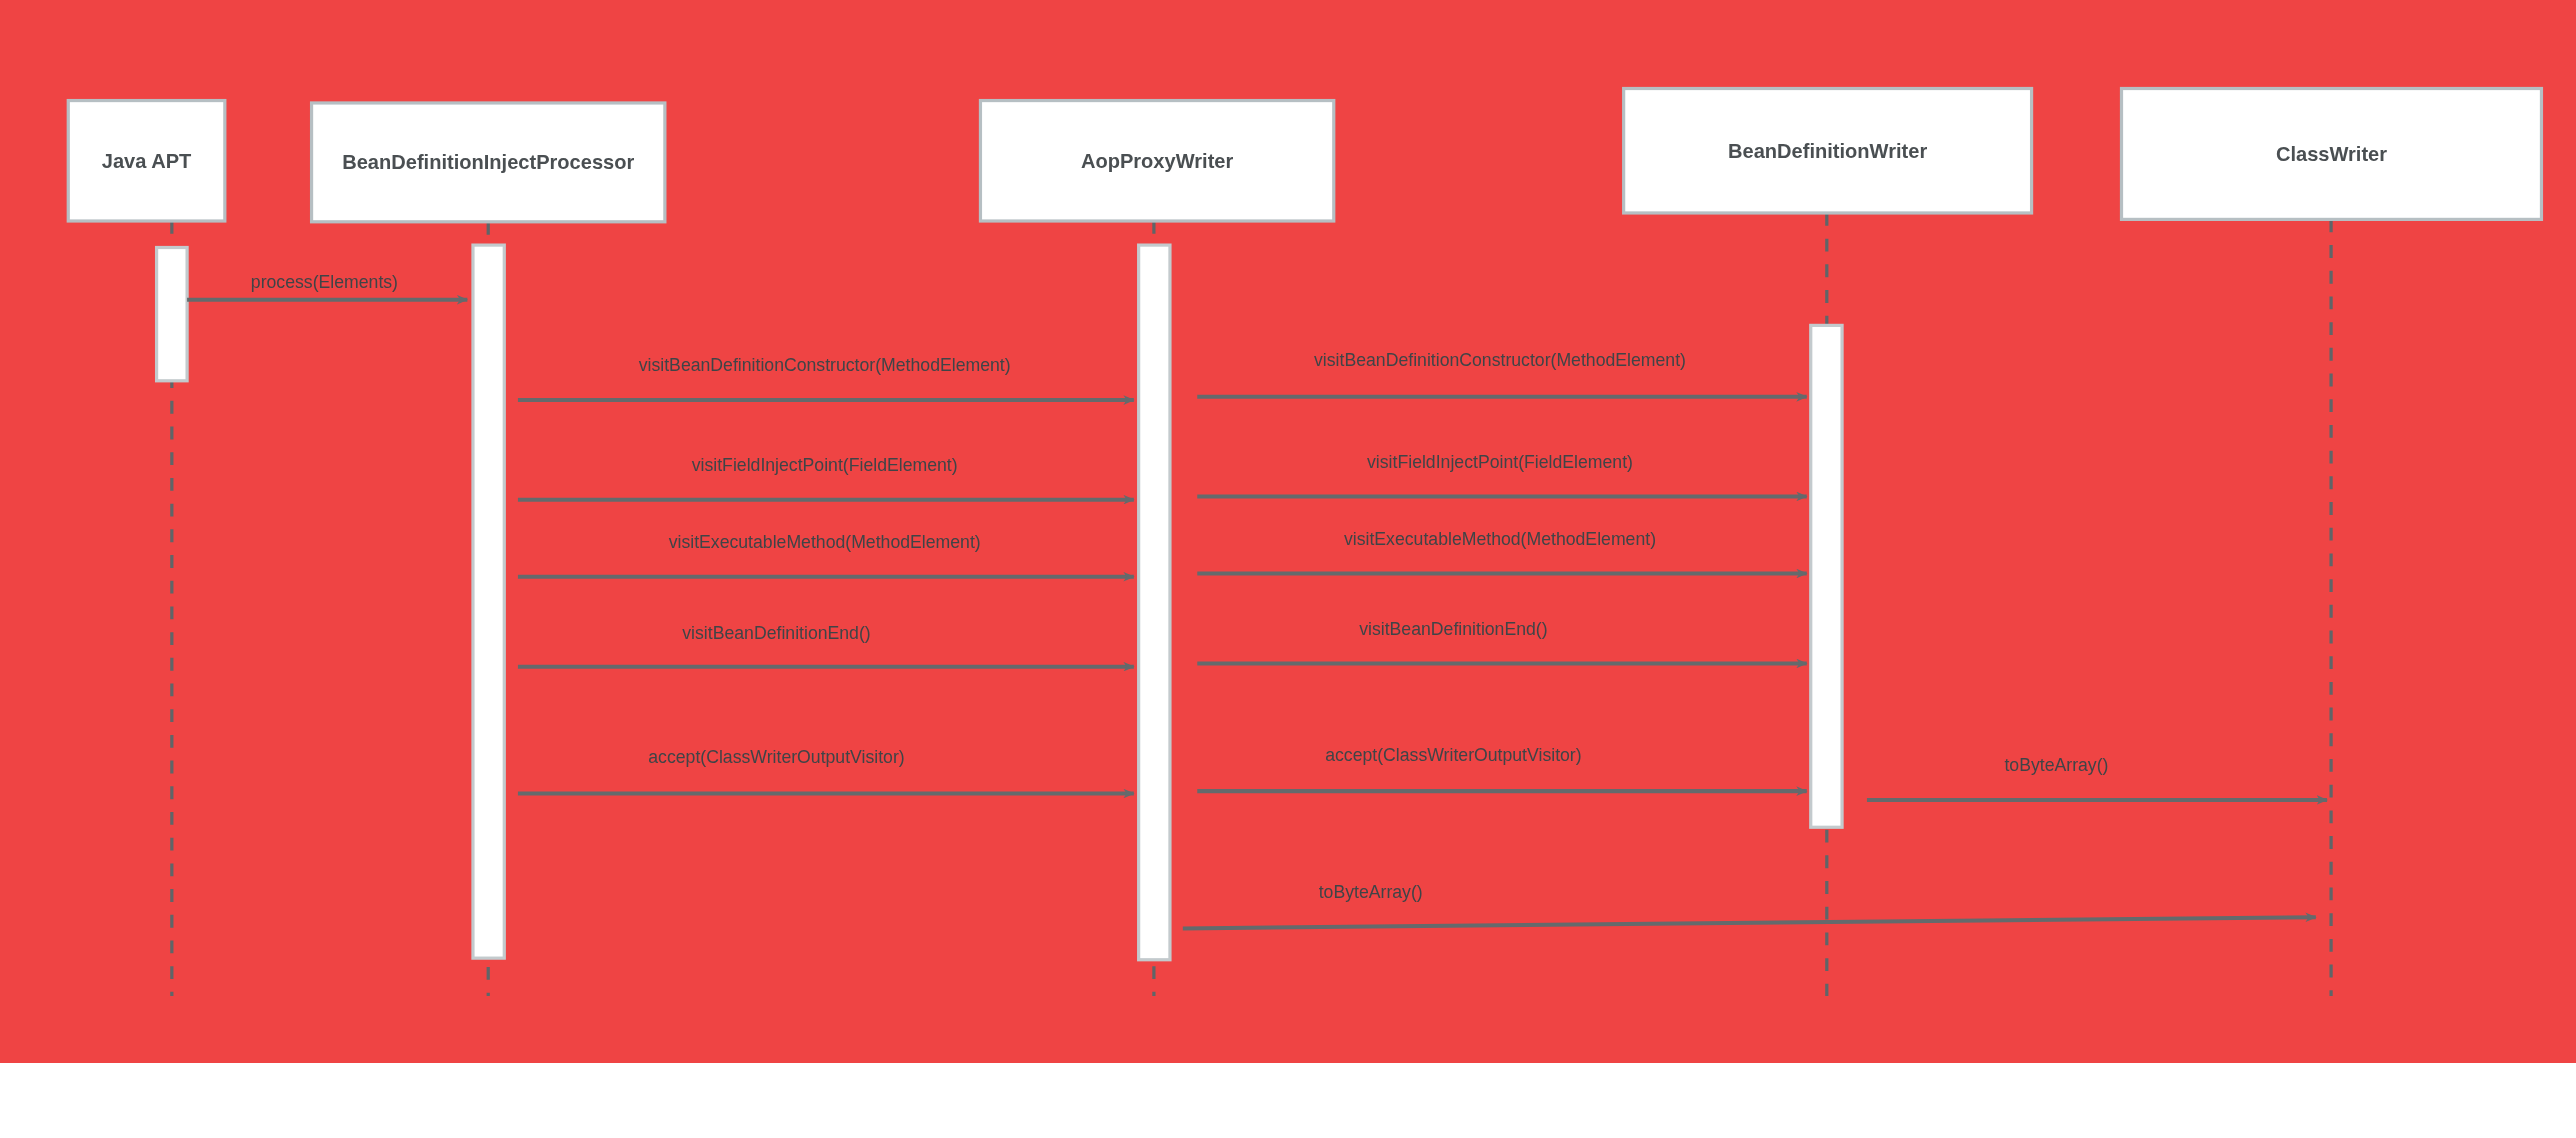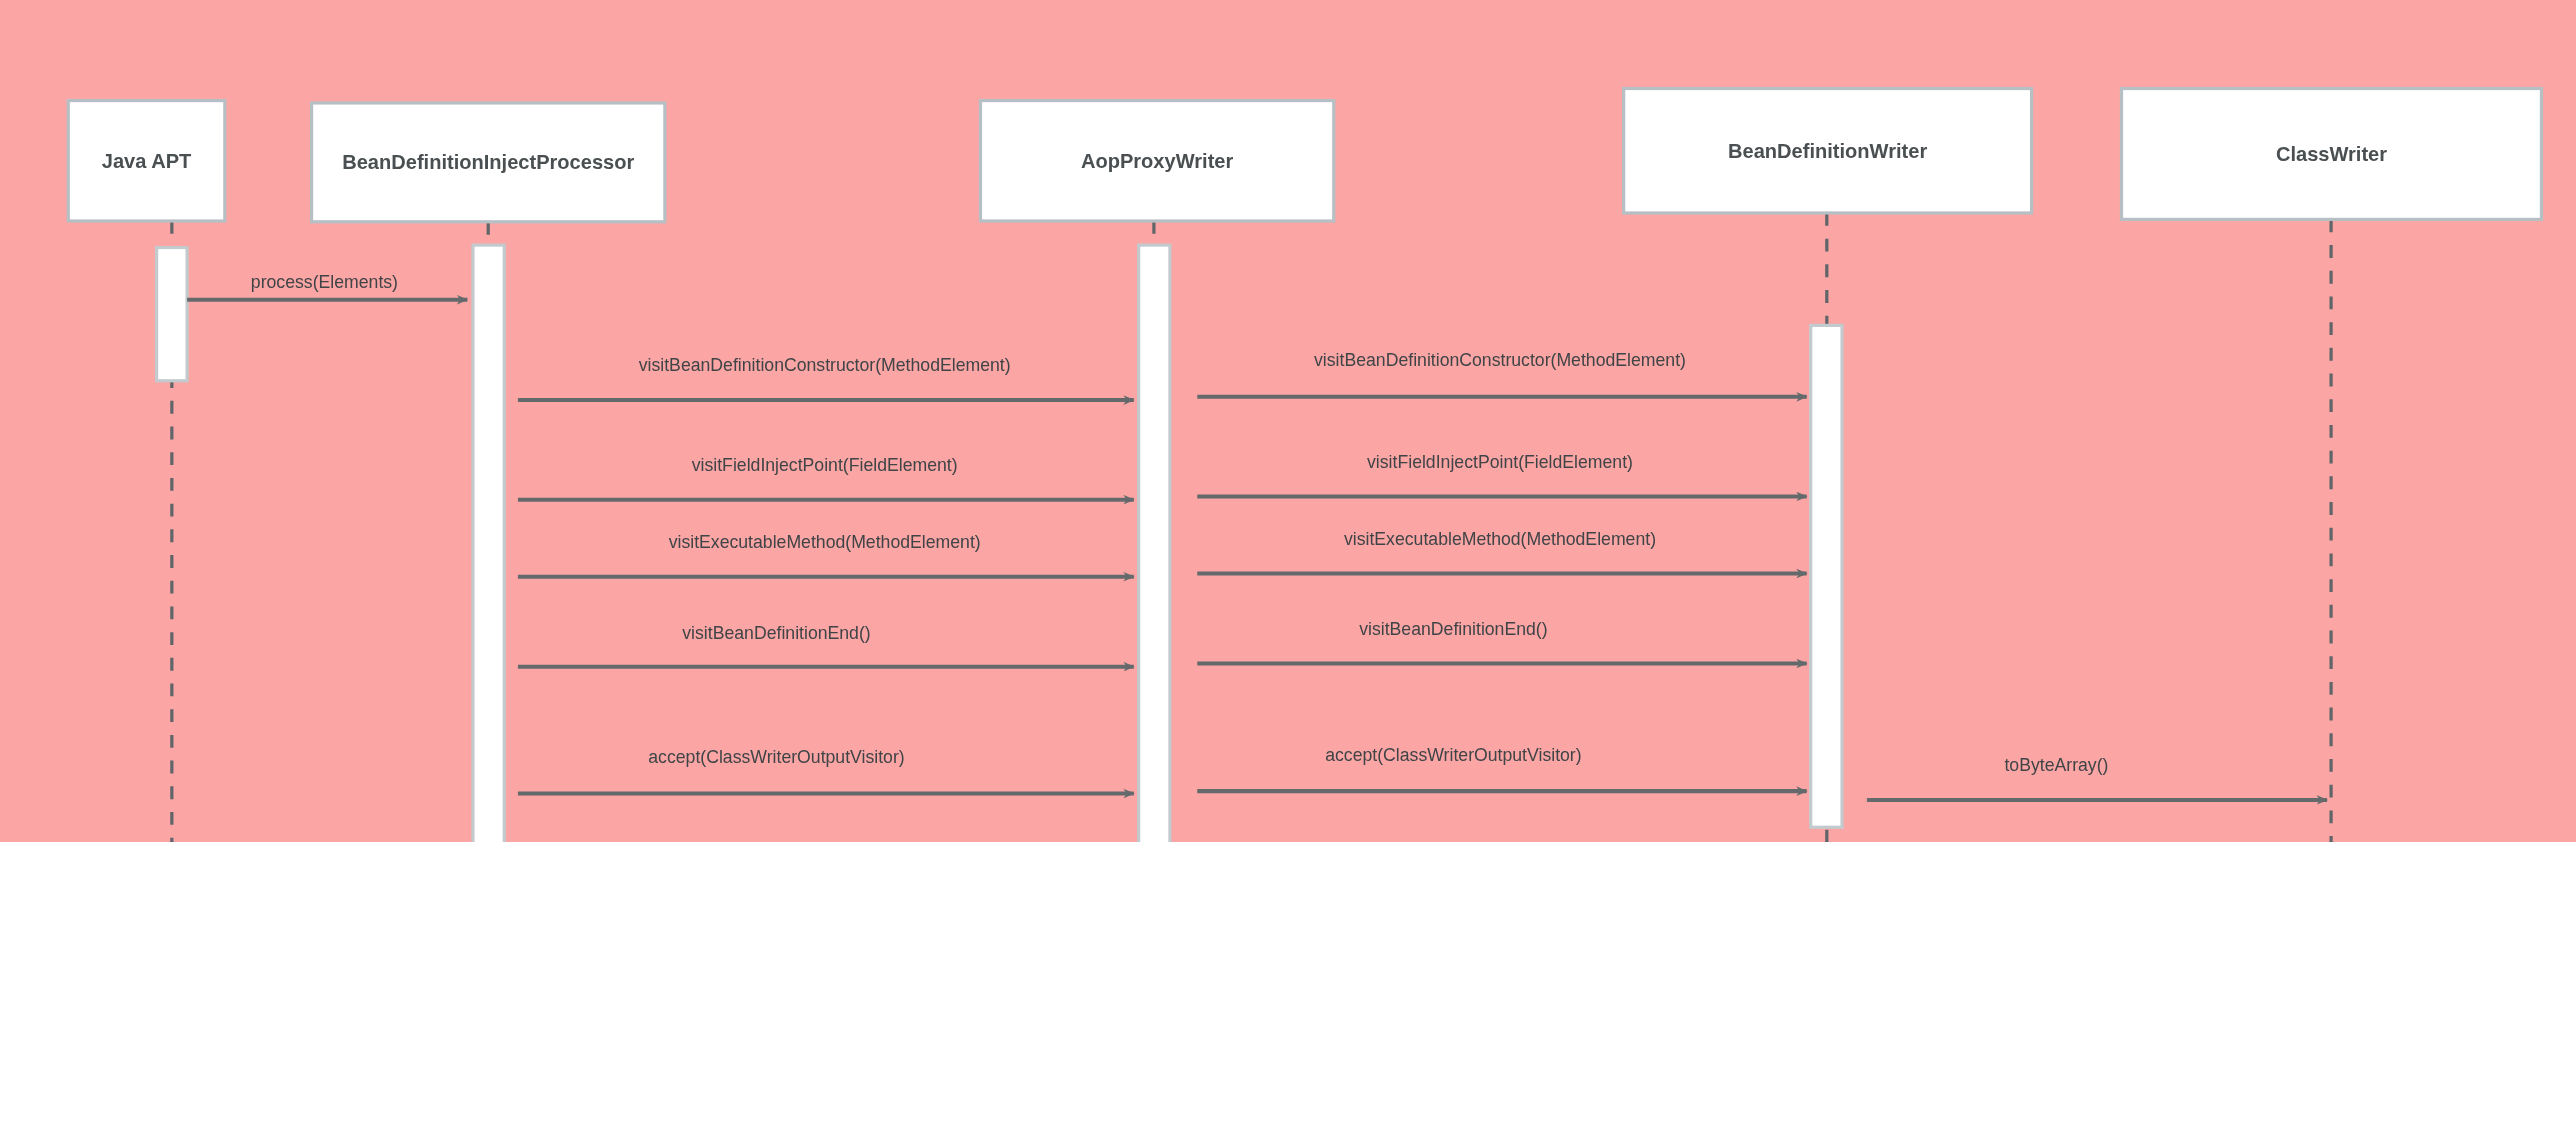--- a/index.html
+++ b/index.html
@@ -13,8 +13,8 @@
   #diagram-root {
     position: relative;
     width: 2576px;
-    height: 842px;
-    background: #fca5a5;
+    height: 1063px;
+    background: #ef4444;
     overflow: hidden;
   }
   svg.seq-canvas {

